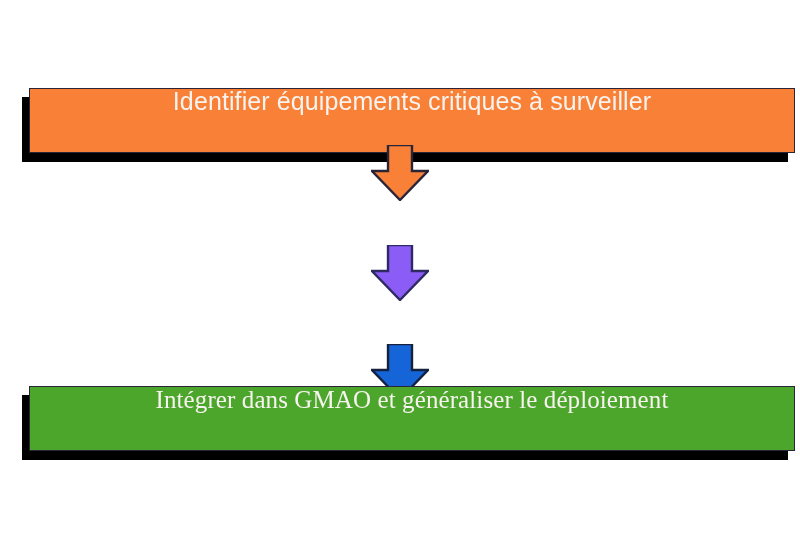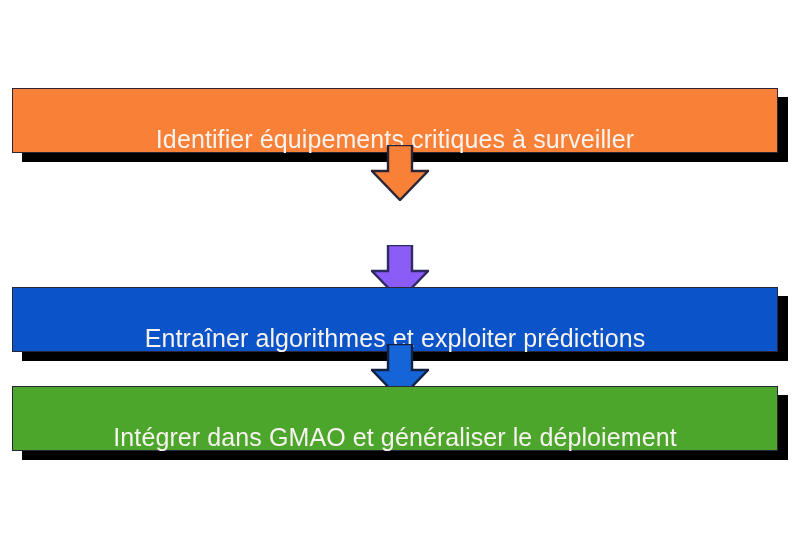--- a/index.html
+++ b/index.html
@@ -38,14 +38,14 @@
   }
   .step-body {
     position: absolute;
-    left: 0;
+    left: 17px;
     top: 0;
     width: 766px;
     height: 65px;
     box-sizing: border-box;
     border: 1.5px solid #2a2438;
     display: flex;
-    align-items: flex-end;
+    align-items: flex-start;
     justify-content: center;
   }
   .step-label {

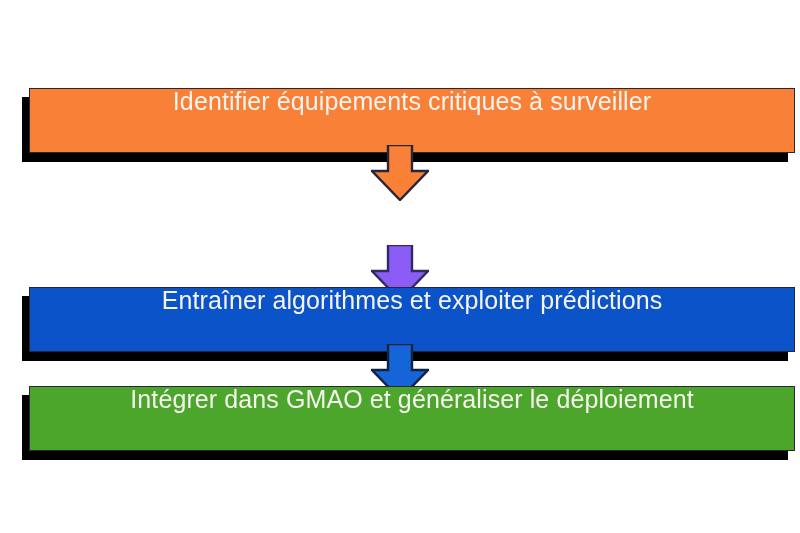--- a/index.html
+++ b/index.html
@@ -100,12 +100,6 @@
     </svg>
   </div>
 
-  <div class="step step-3">
-    <div class="step-shadow"></div>
-    <div class="step-body" style="background:#0B53C8;">
-      <span class="step-label">Entraîner algorithmes et exploiter prédictions</span>
-    </div>
-  </div>
 
   <div class="connector conn-3">
     <svg width="58" height="56" viewBox="0 0 58 56" aria-hidden="true">

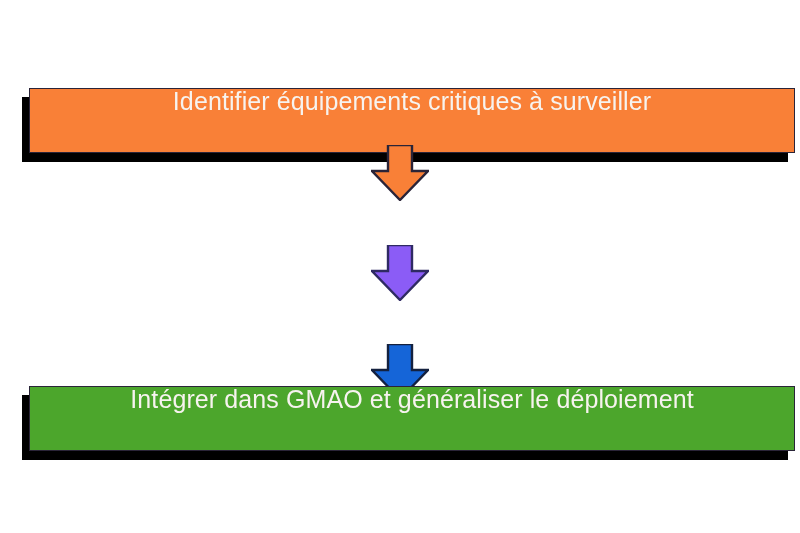--- a/index.html
+++ b/index.html
@@ -109,7 +109,7 @@
 
   <div class="step step-4">
     <div class="step-shadow"></div>
-    <div class="step-body" style="background:#4CA62C;">
+    <div class="step-body" style="background:#4CA62C;font-family:Liberation Serif, serif;">
       <span class="step-label">Intégrer dans GMAO et généraliser le déploiement</span>
     </div>
   </div>

